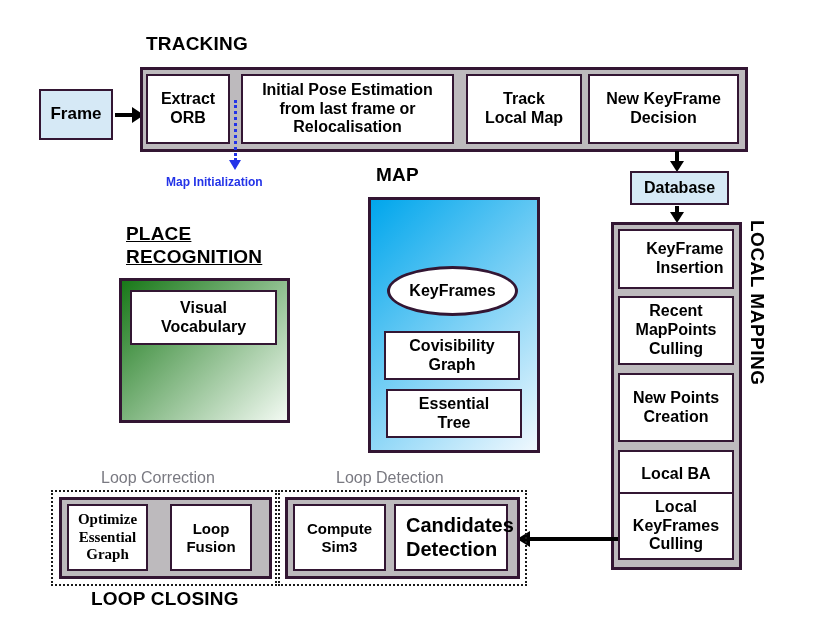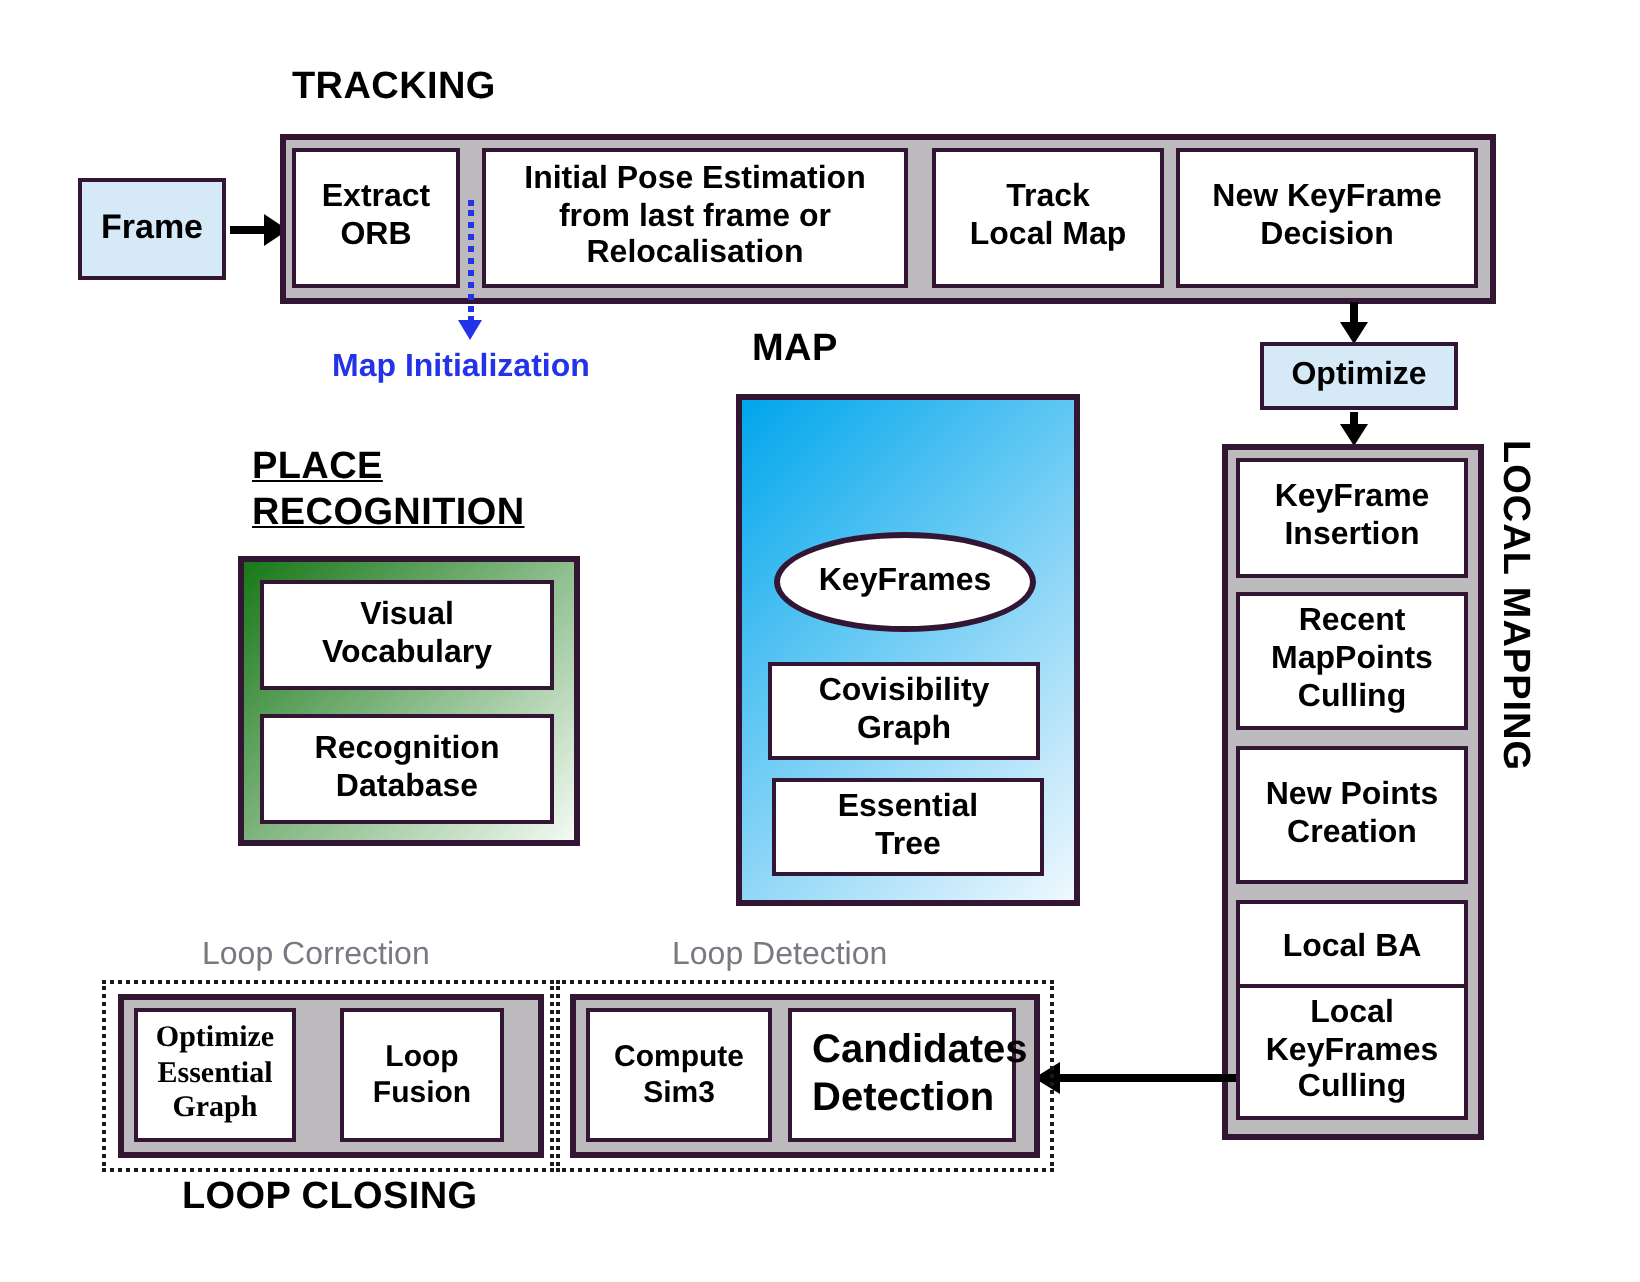--- a/index.html
+++ b/index.html
@@ -33,7 +33,7 @@
   .ahead-down{position:absolute;width:0;height:0;border-top:11px solid #000;border-left:7px solid transparent;border-right:7px solid transparent;}
   .bline{position:absolute;width:0;border-left:3px dotted var(--blue-accent);}
   .bhead-down{position:absolute;width:0;height:0;border-top:10px solid var(--blue-accent);border-left:6px solid transparent;border-right:6px solid transparent;}
-  .bluetext{position:absolute;font-weight:bold;font-size:16px;color:var(--blue-accent);white-space:nowrap;}
+  .bluetext{position:absolute;font-weight:bold;font-size:12px;color:var(--blue-accent);white-space:nowrap;}
 </style>
 </head>
 <body>

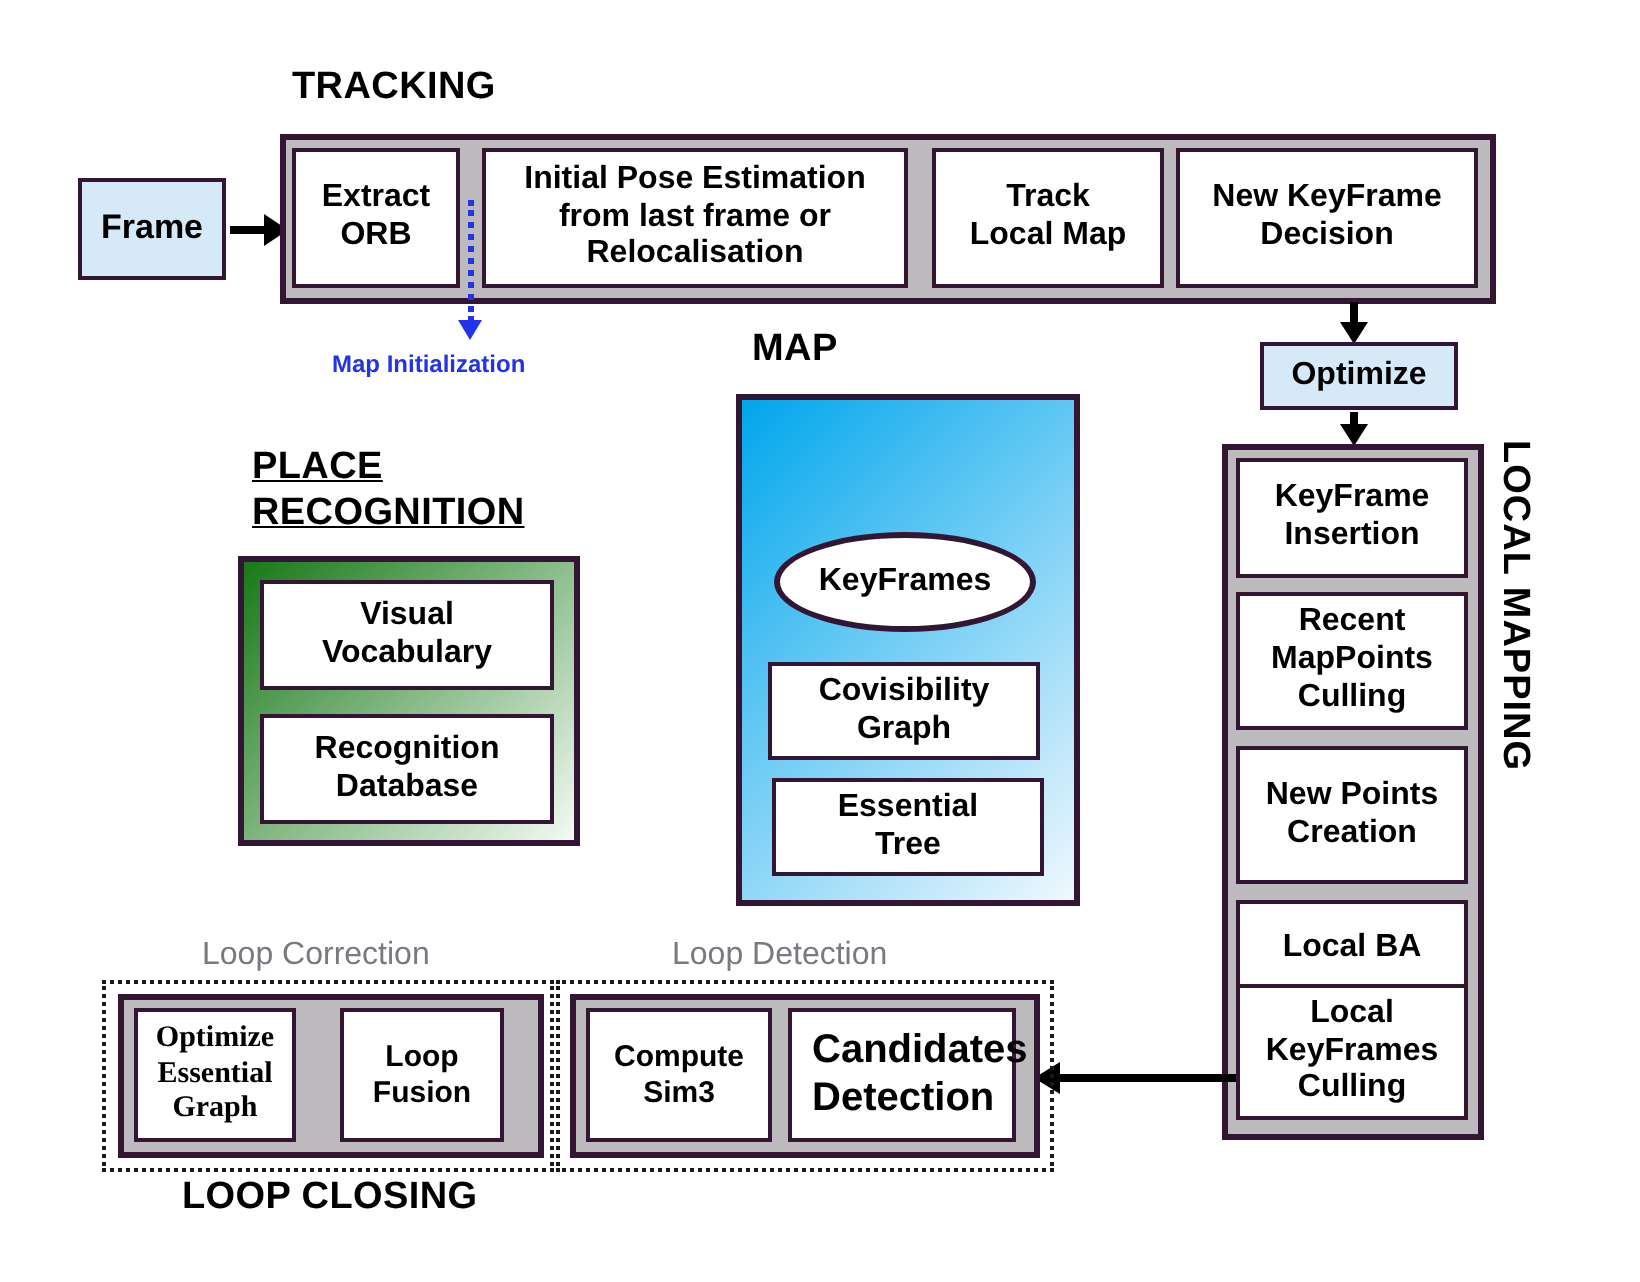--- a/index.html
+++ b/index.html
@@ -77,7 +77,7 @@
   </div>
 
   <div class="box bluebox" style="left:630px;top:171px;width:99px;height:34px;">
-    <span class="lbl">Optimize</span>
+    <span class="lbl">Database</span>
   </div>
 
   <div>

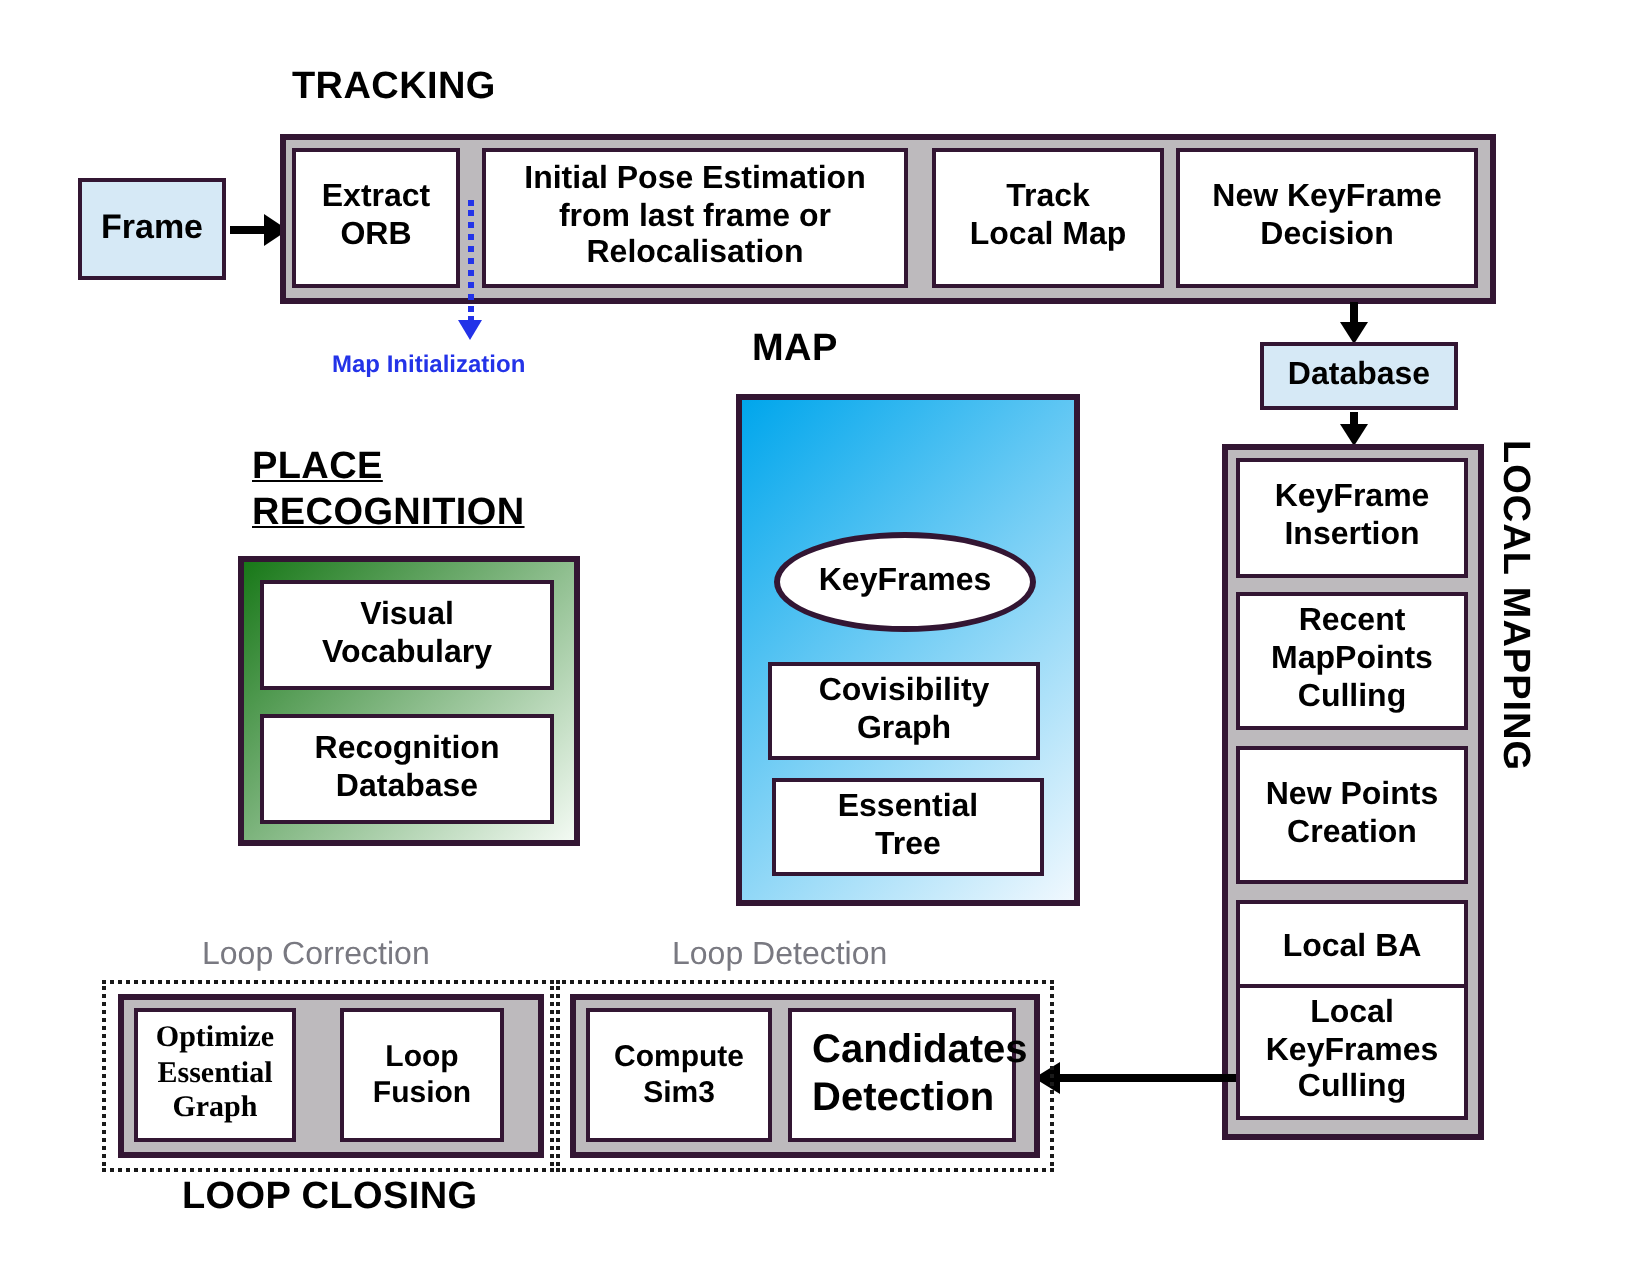--- a/index.html
+++ b/index.html
@@ -108,7 +108,7 @@
 
   <div class="container" style="left:611px;top:222px;width:131px;height:348px;"></div>
   <div class="vtitle" style="left:746px;top:220px;">LOCAL MAPPING</div>
-  <div class="box" style="left:618px;top:229px;width:116px;height:60px;">
+  <div class="box" style="left:618px;top:229px;width:116px;height:60px;text-align:right;">
     <span class="lbl" style="max-width:95px;">KeyFrame Insertion</span>
   </div>
   <div class="box" style="left:618px;top:296px;width:116px;height:69px;">

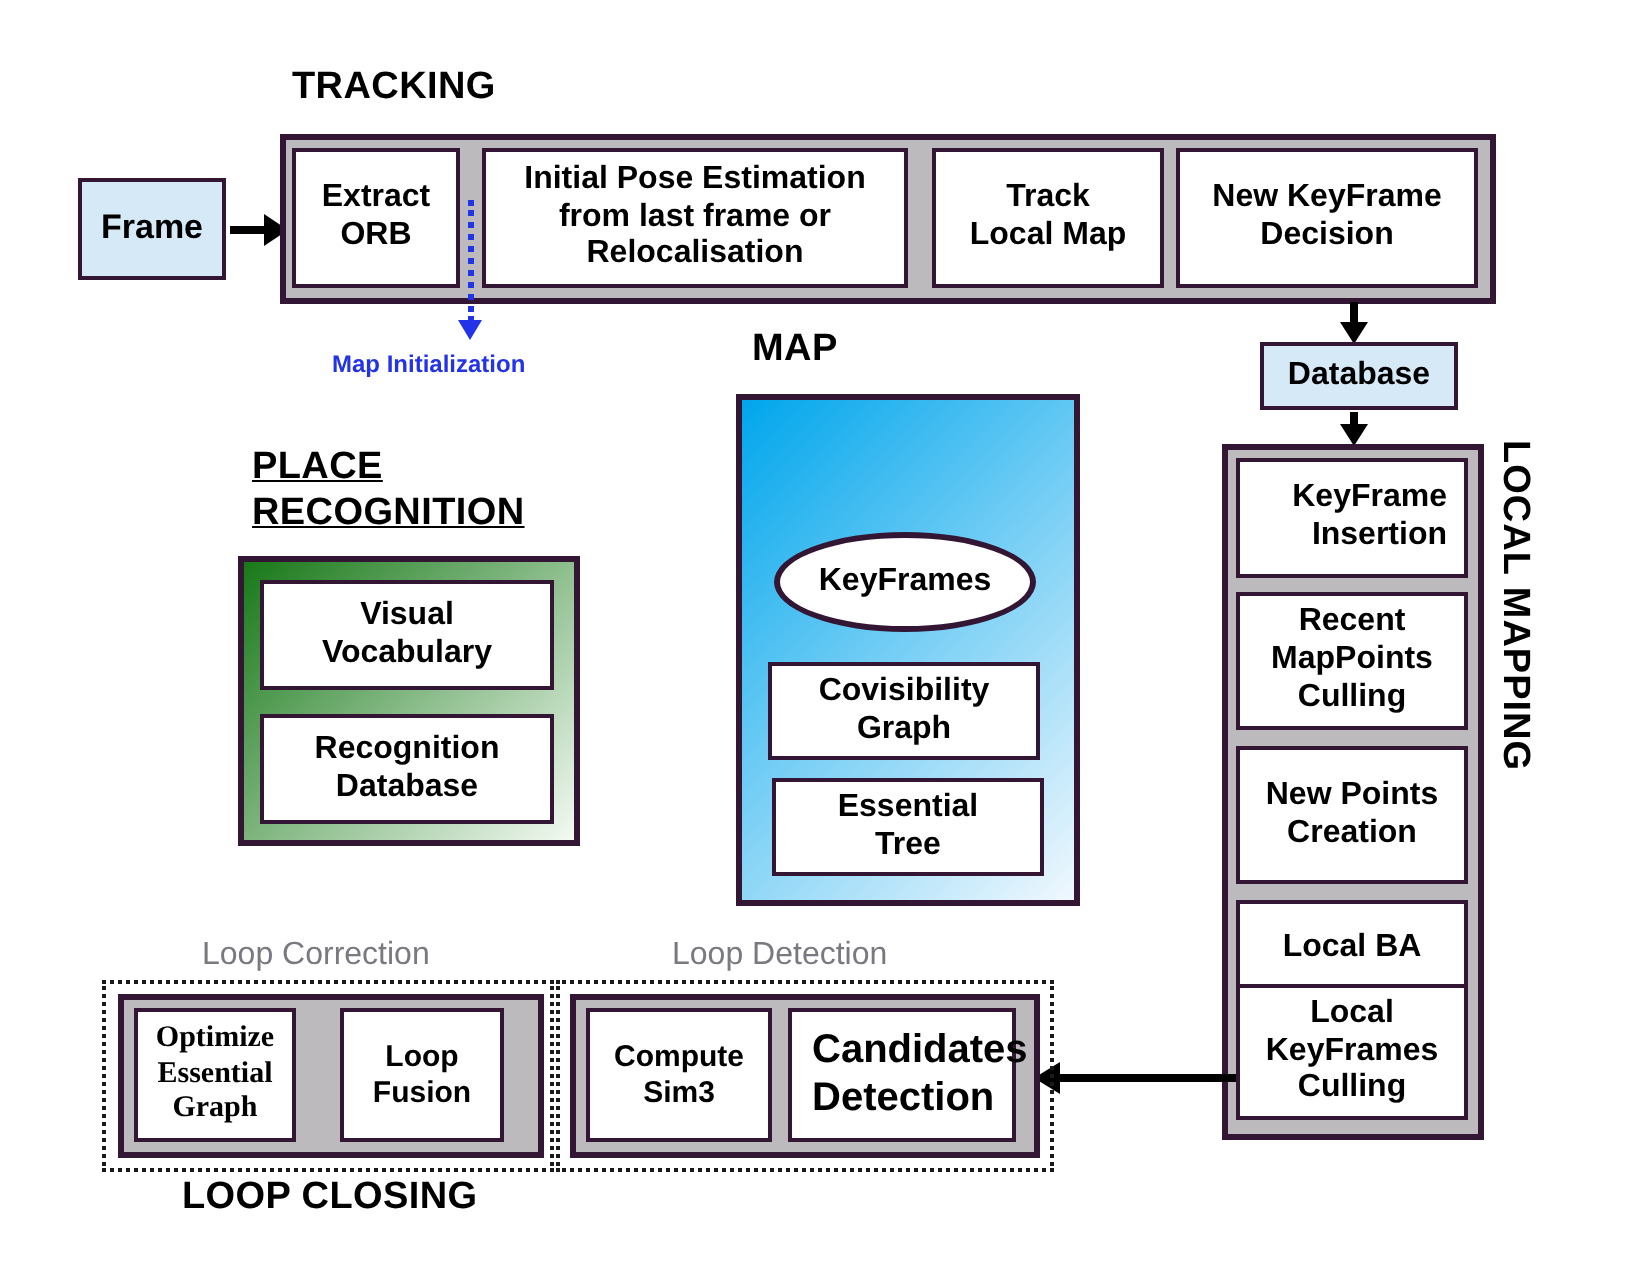--- a/index.html
+++ b/index.html
@@ -102,9 +102,6 @@
   <div class="box" style="left:130px;top:290px;width:147px;height:55px;">
     <span class="lbl" style="max-width:120px;">Visual Vocabulary</span>
   </div>
-  <div class="box" style="left:130px;top:357px;width:147px;height:55px;">
-    <span class="lbl" style="max-width:120px;">Recognition Database</span>
-  </div>
 
   <div class="container" style="left:611px;top:222px;width:131px;height:348px;"></div>
   <div class="vtitle" style="left:746px;top:220px;">LOCAL MAPPING</div>

